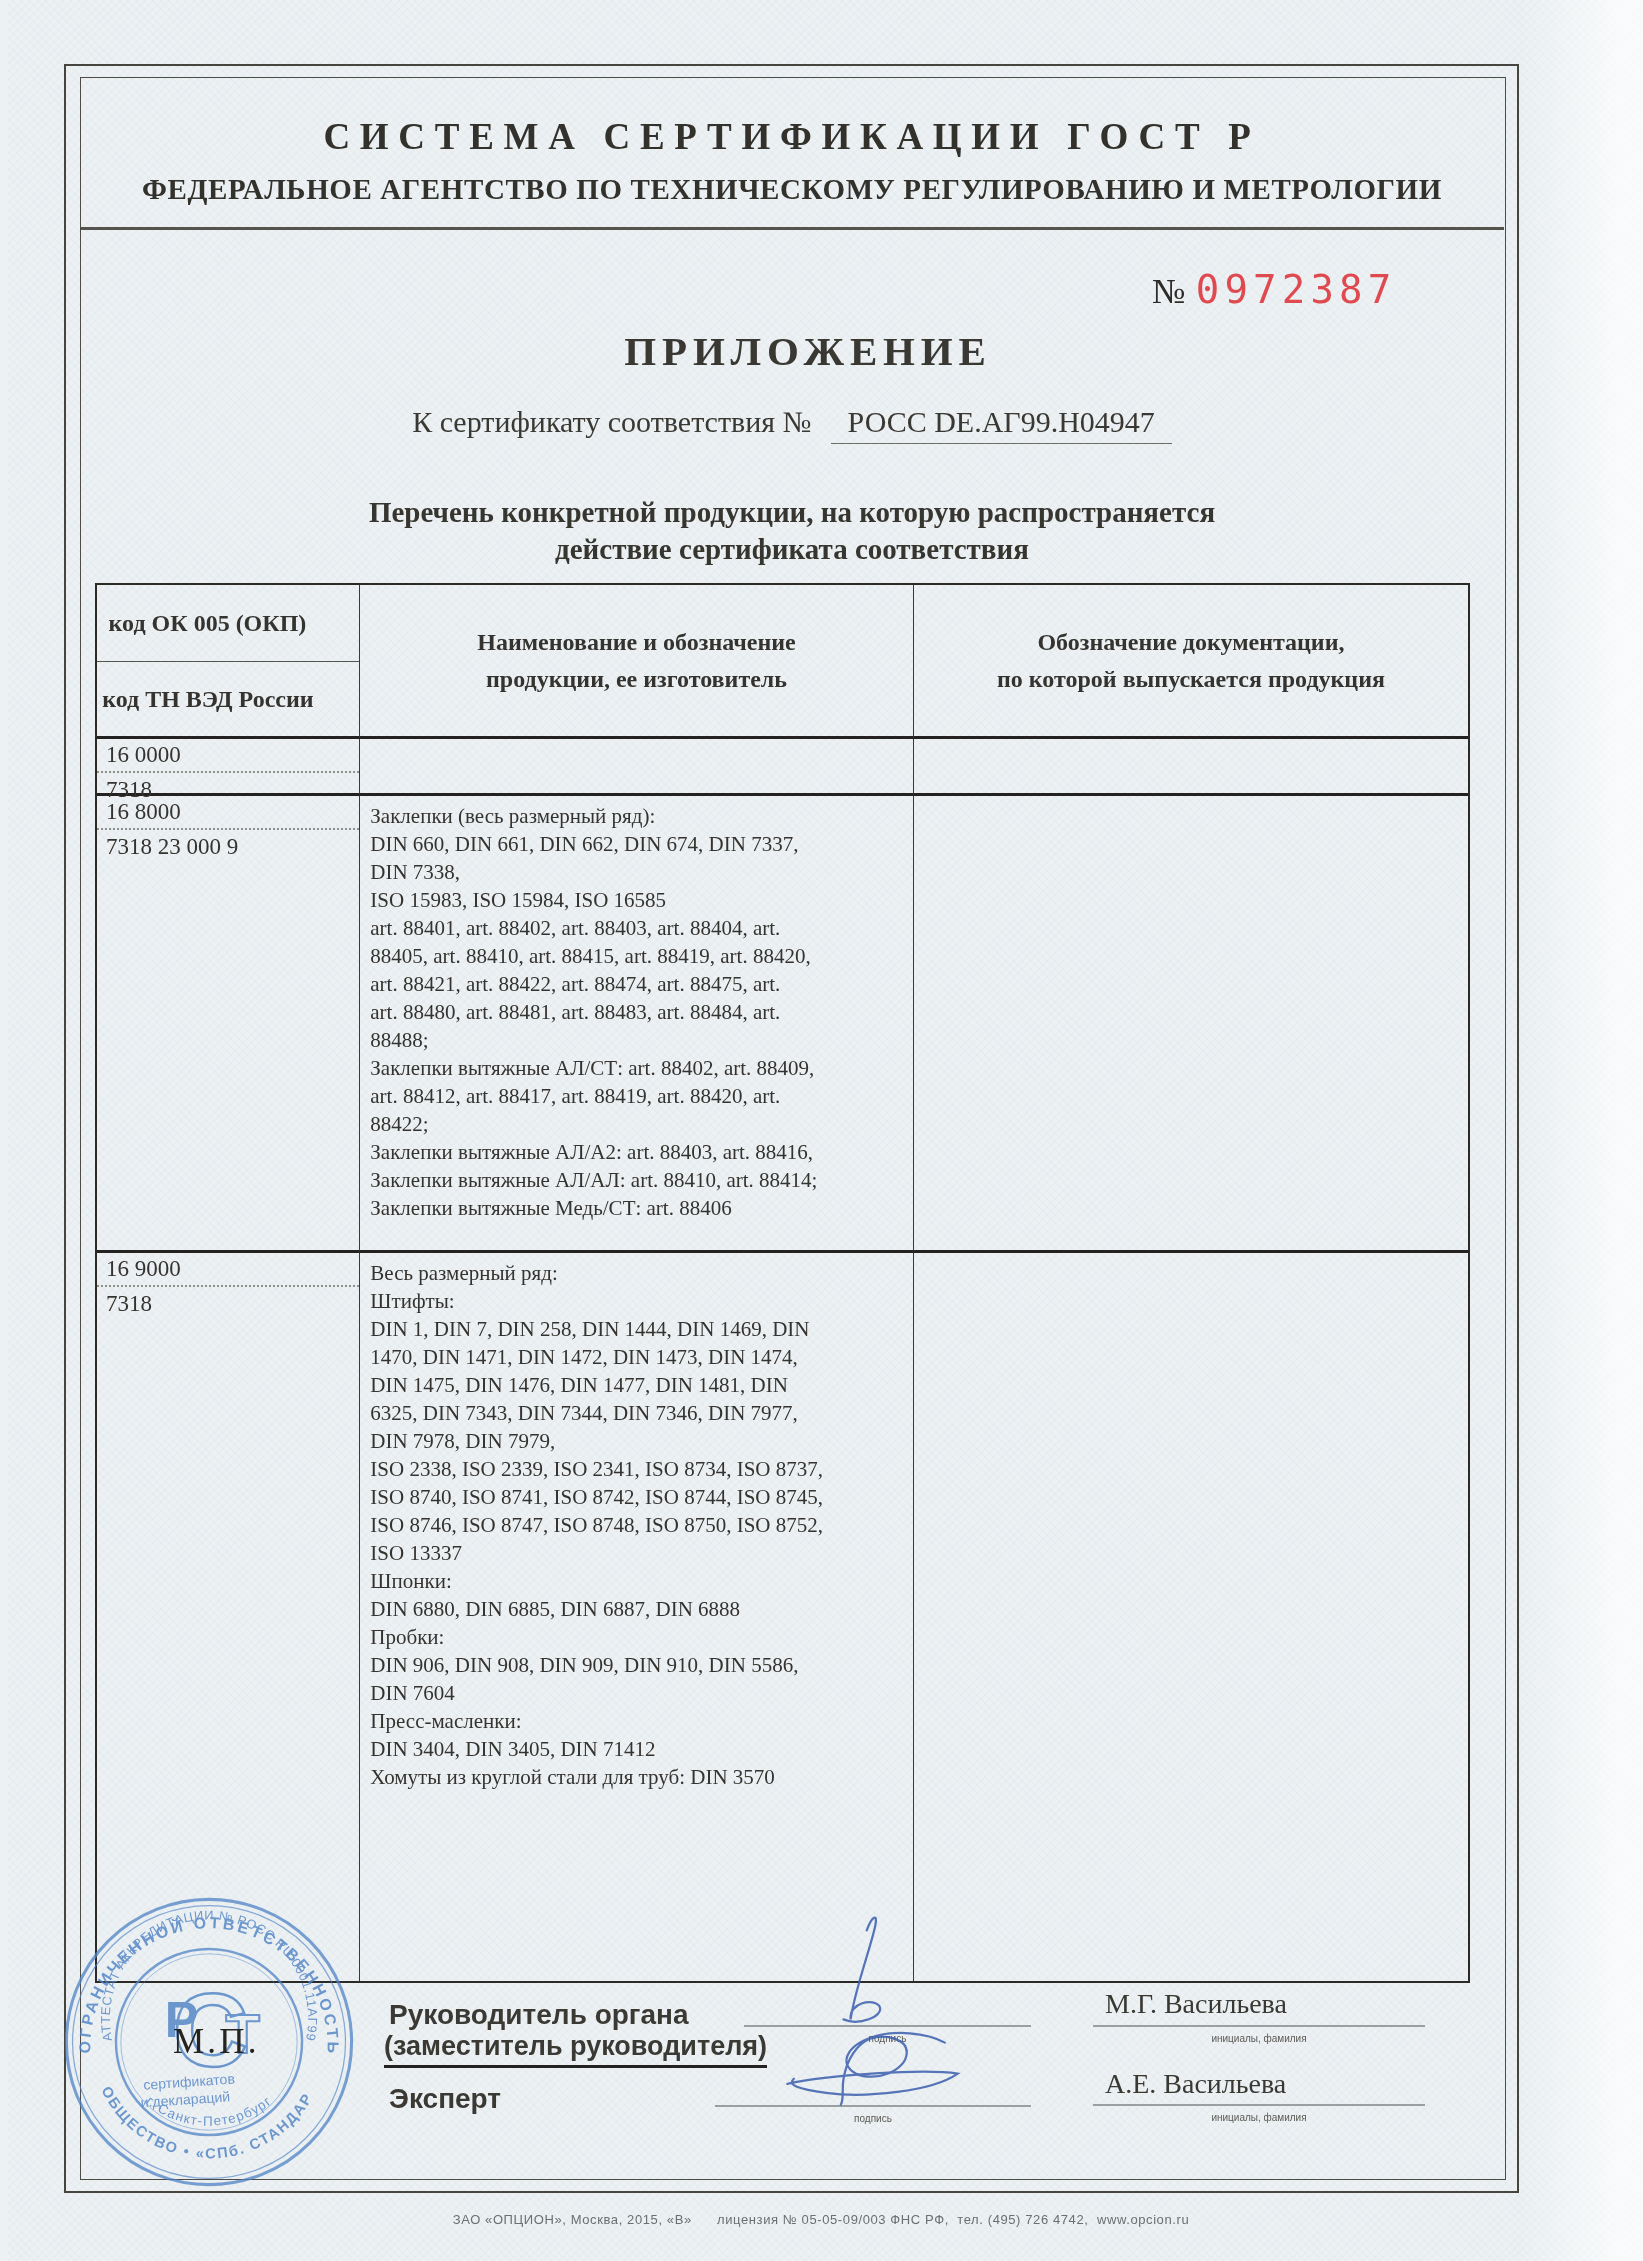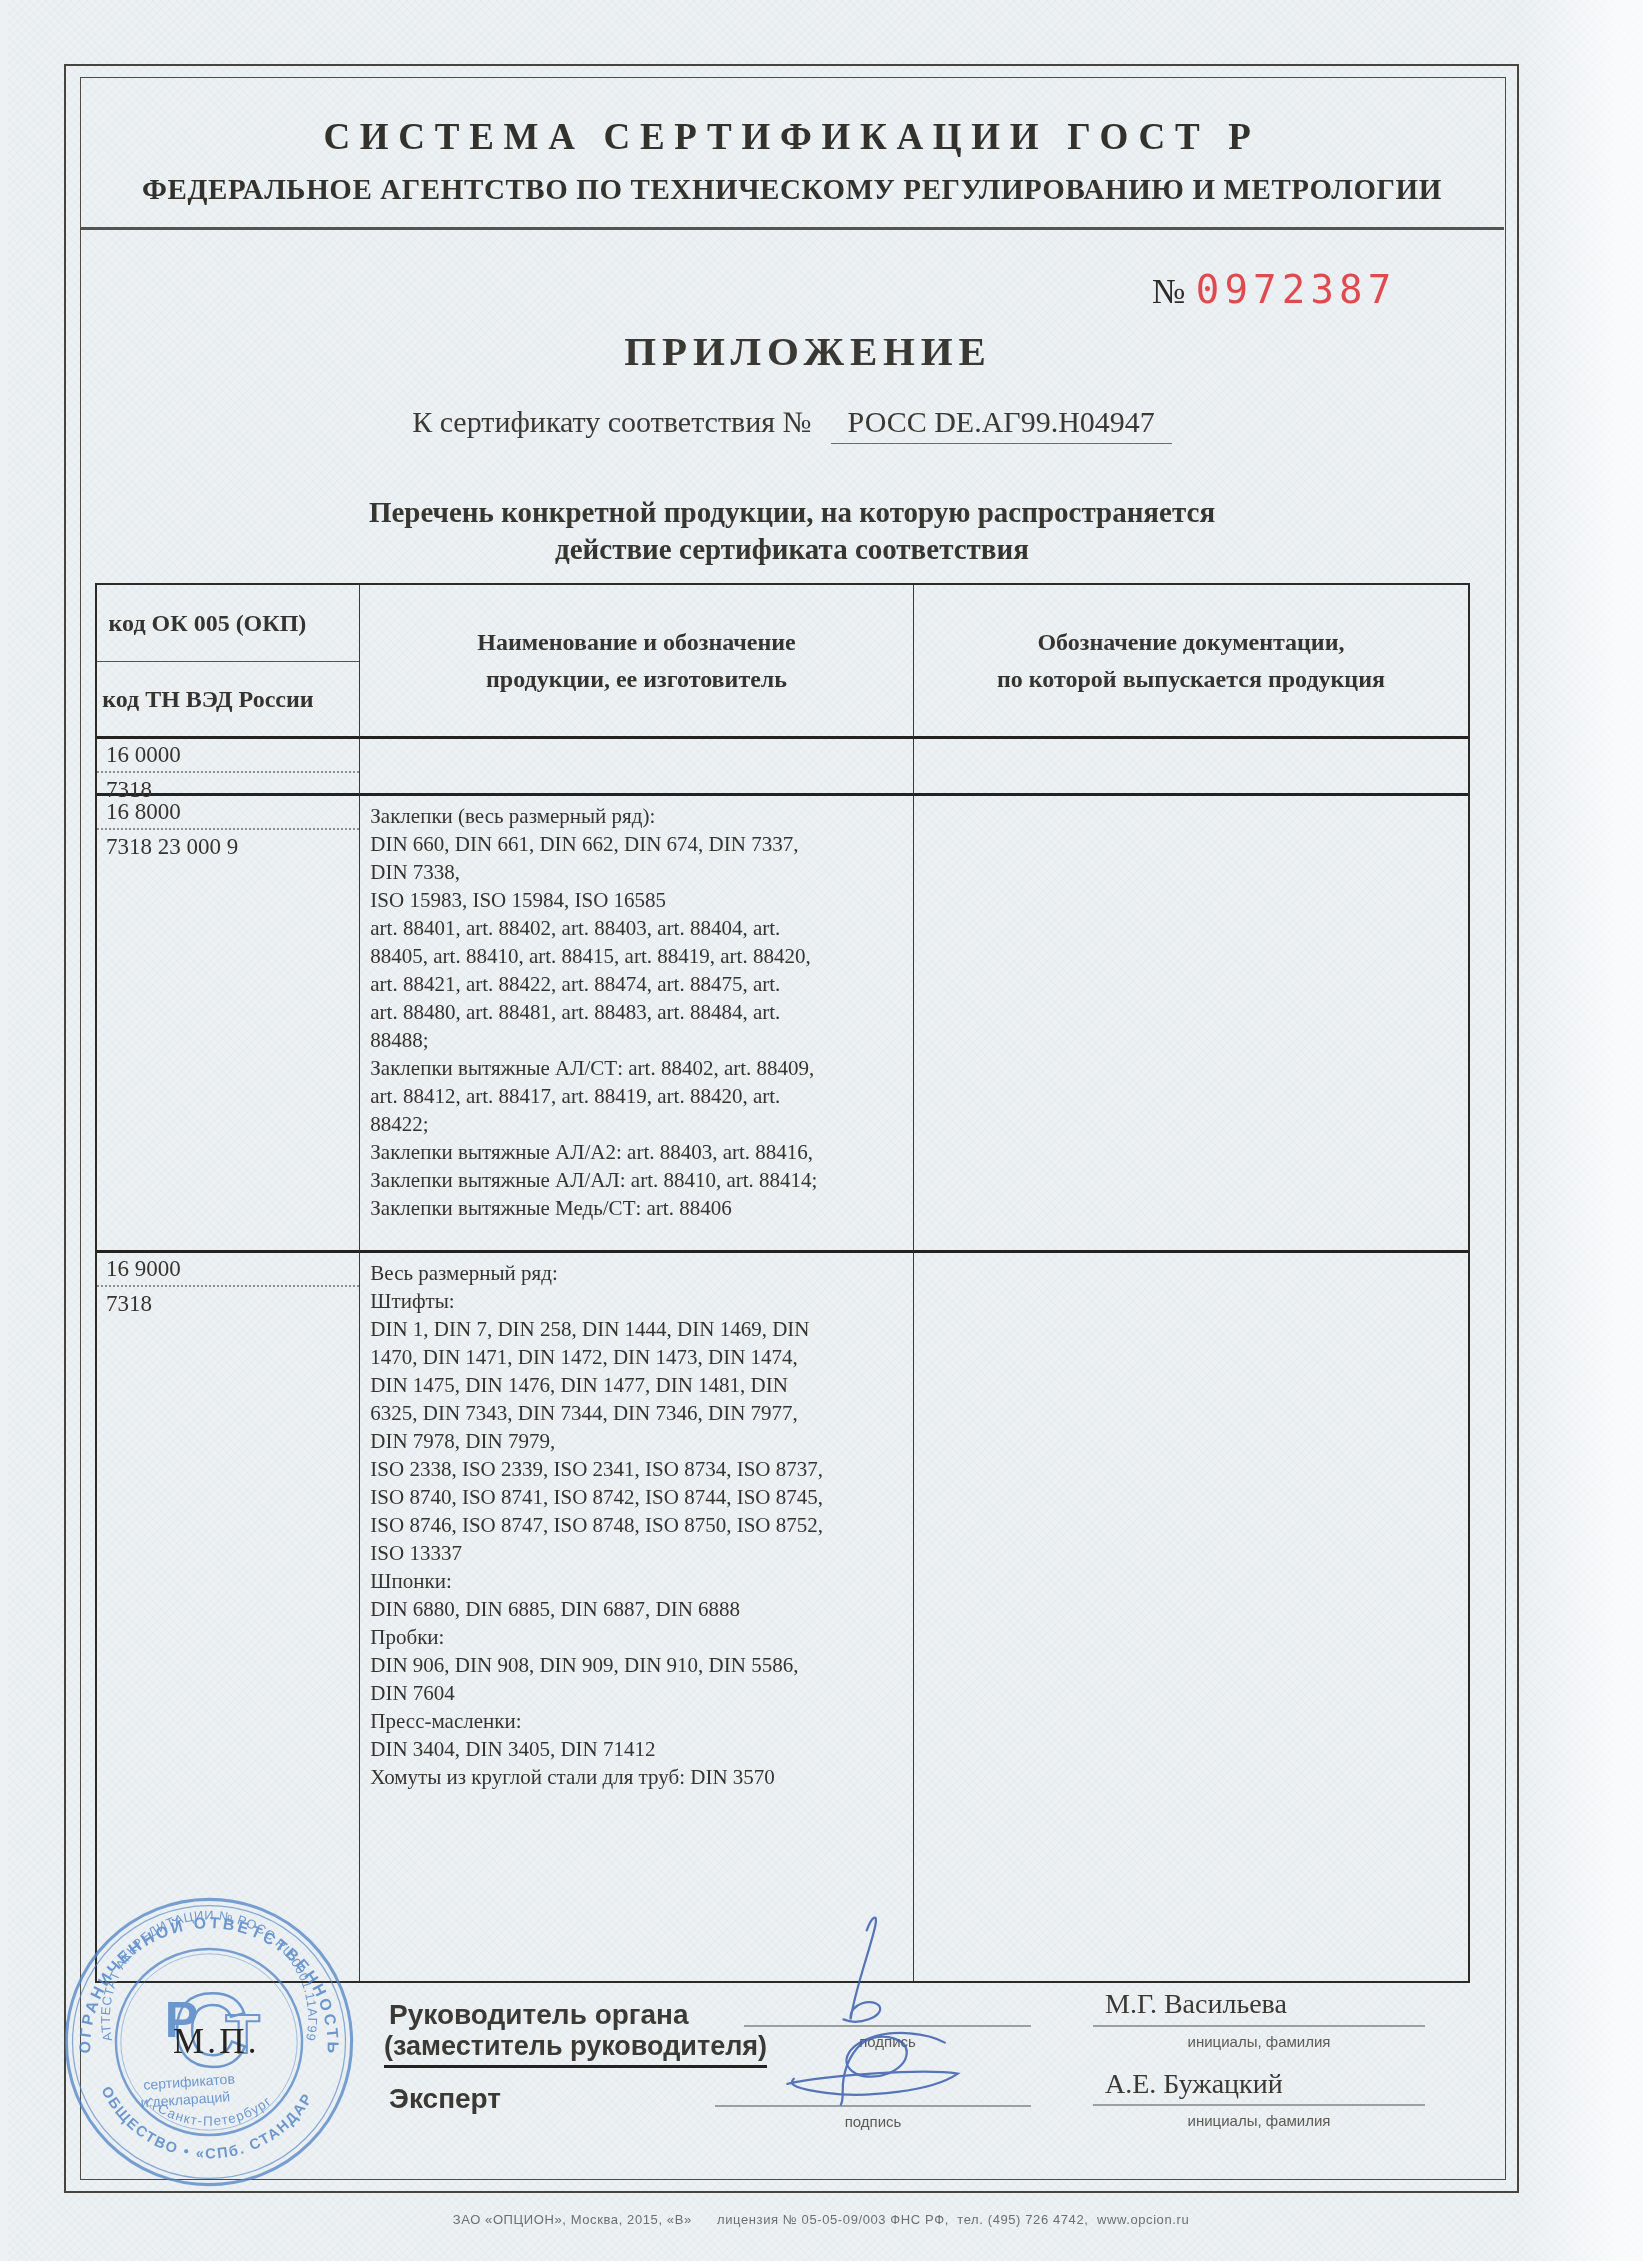--- a/index.html
+++ b/index.html
@@ -95,7 +95,7 @@
   .n1{left:1085px;top:2025px;width:332px;}
   .n2{left:1085px;top:2104px;width:332px;}
 
-  .caption{position:absolute;text-align:center;font-family:"Liberation Sans",sans-serif;font-size:15px;color:#5c5a55;}
+  .caption{position:absolute;text-align:center;font-family:"Liberation Sans",sans-serif;font-size:10px;color:#5c5a55;}
   .cap-s1{left:736px;width:287px;top:2033px;}
   .cap-s2{left:707px;width:316px;top:2113px;}
   .cap-n1{left:1085px;width:332px;top:2033px;}

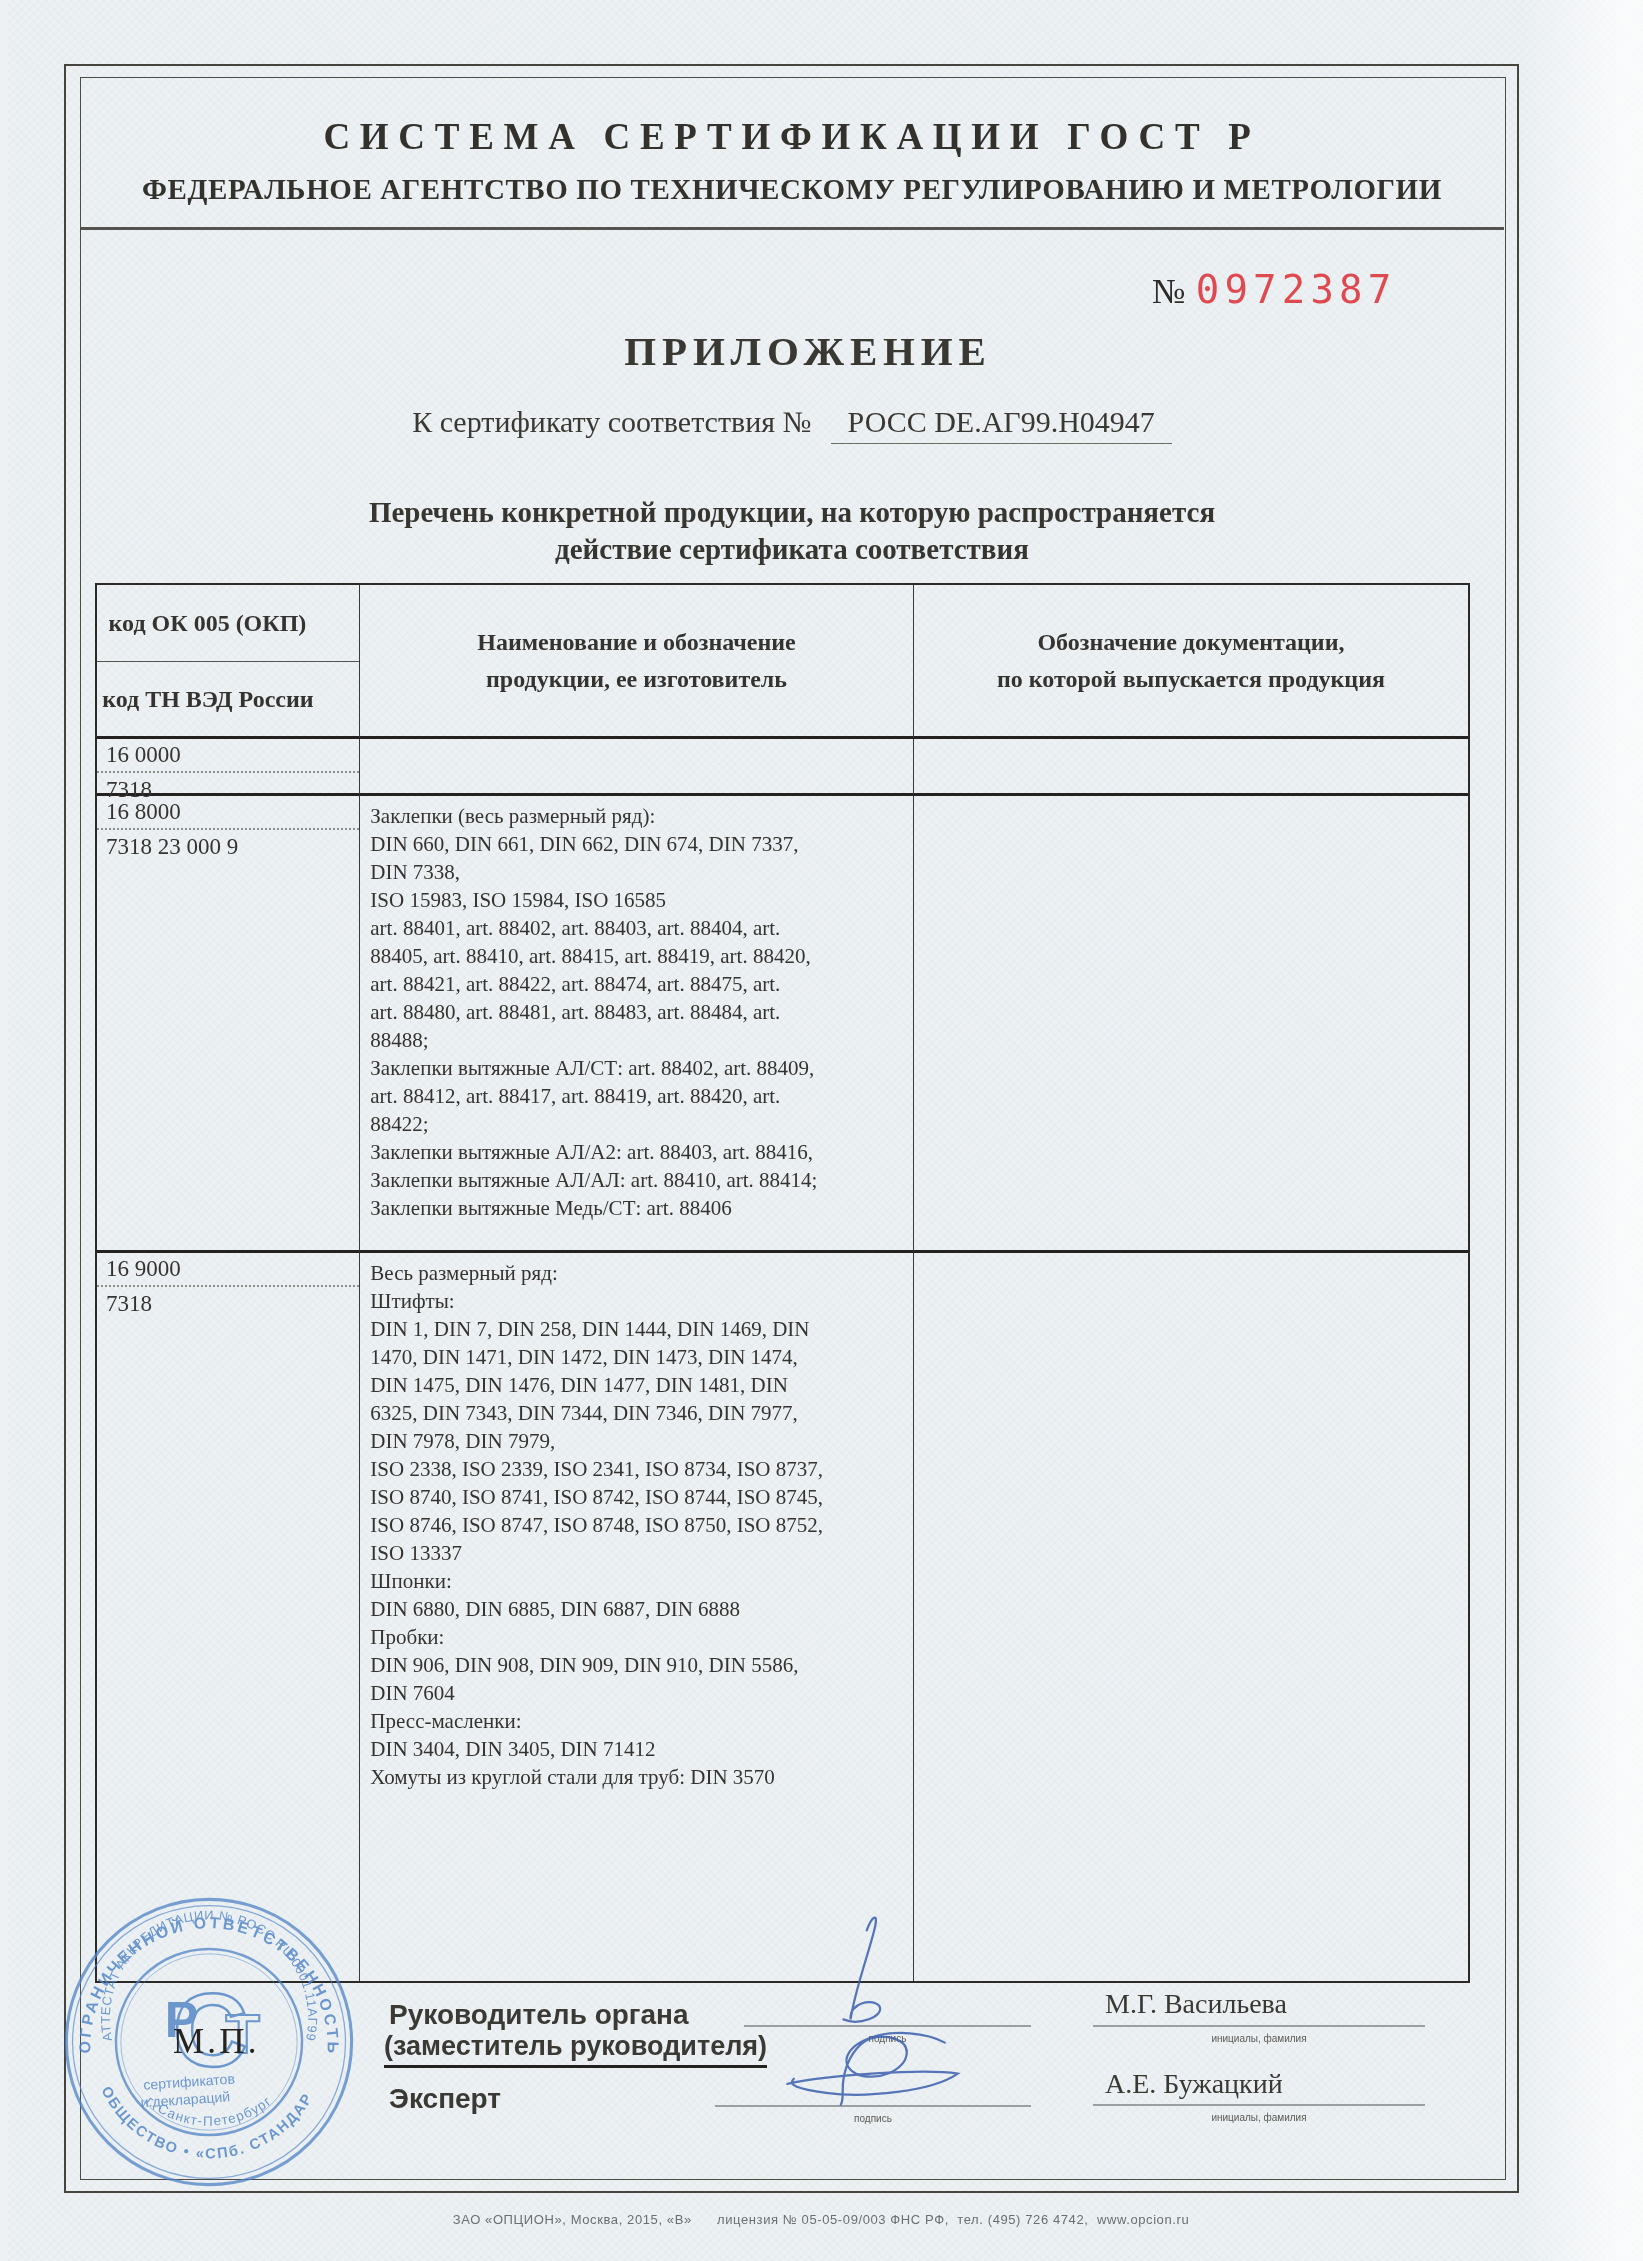--- a/index.html
+++ b/index.html
@@ -272,7 +272,7 @@
   <div class="caption cap-n2">инициалы, фамилия</div>
 
   <div class="name name1">М.Г. Васильева</div>
-  <div class="name name2">А.Е. Бужацкий</div>
+  <div class="name name2">А.Е. Васильева</div>
 
   <svg class="ink-svg" viewBox="0 0 700 420">
     <g fill="none" stroke="#3c5fae" stroke-width="3.5" stroke-linecap="round" opacity=".85">

